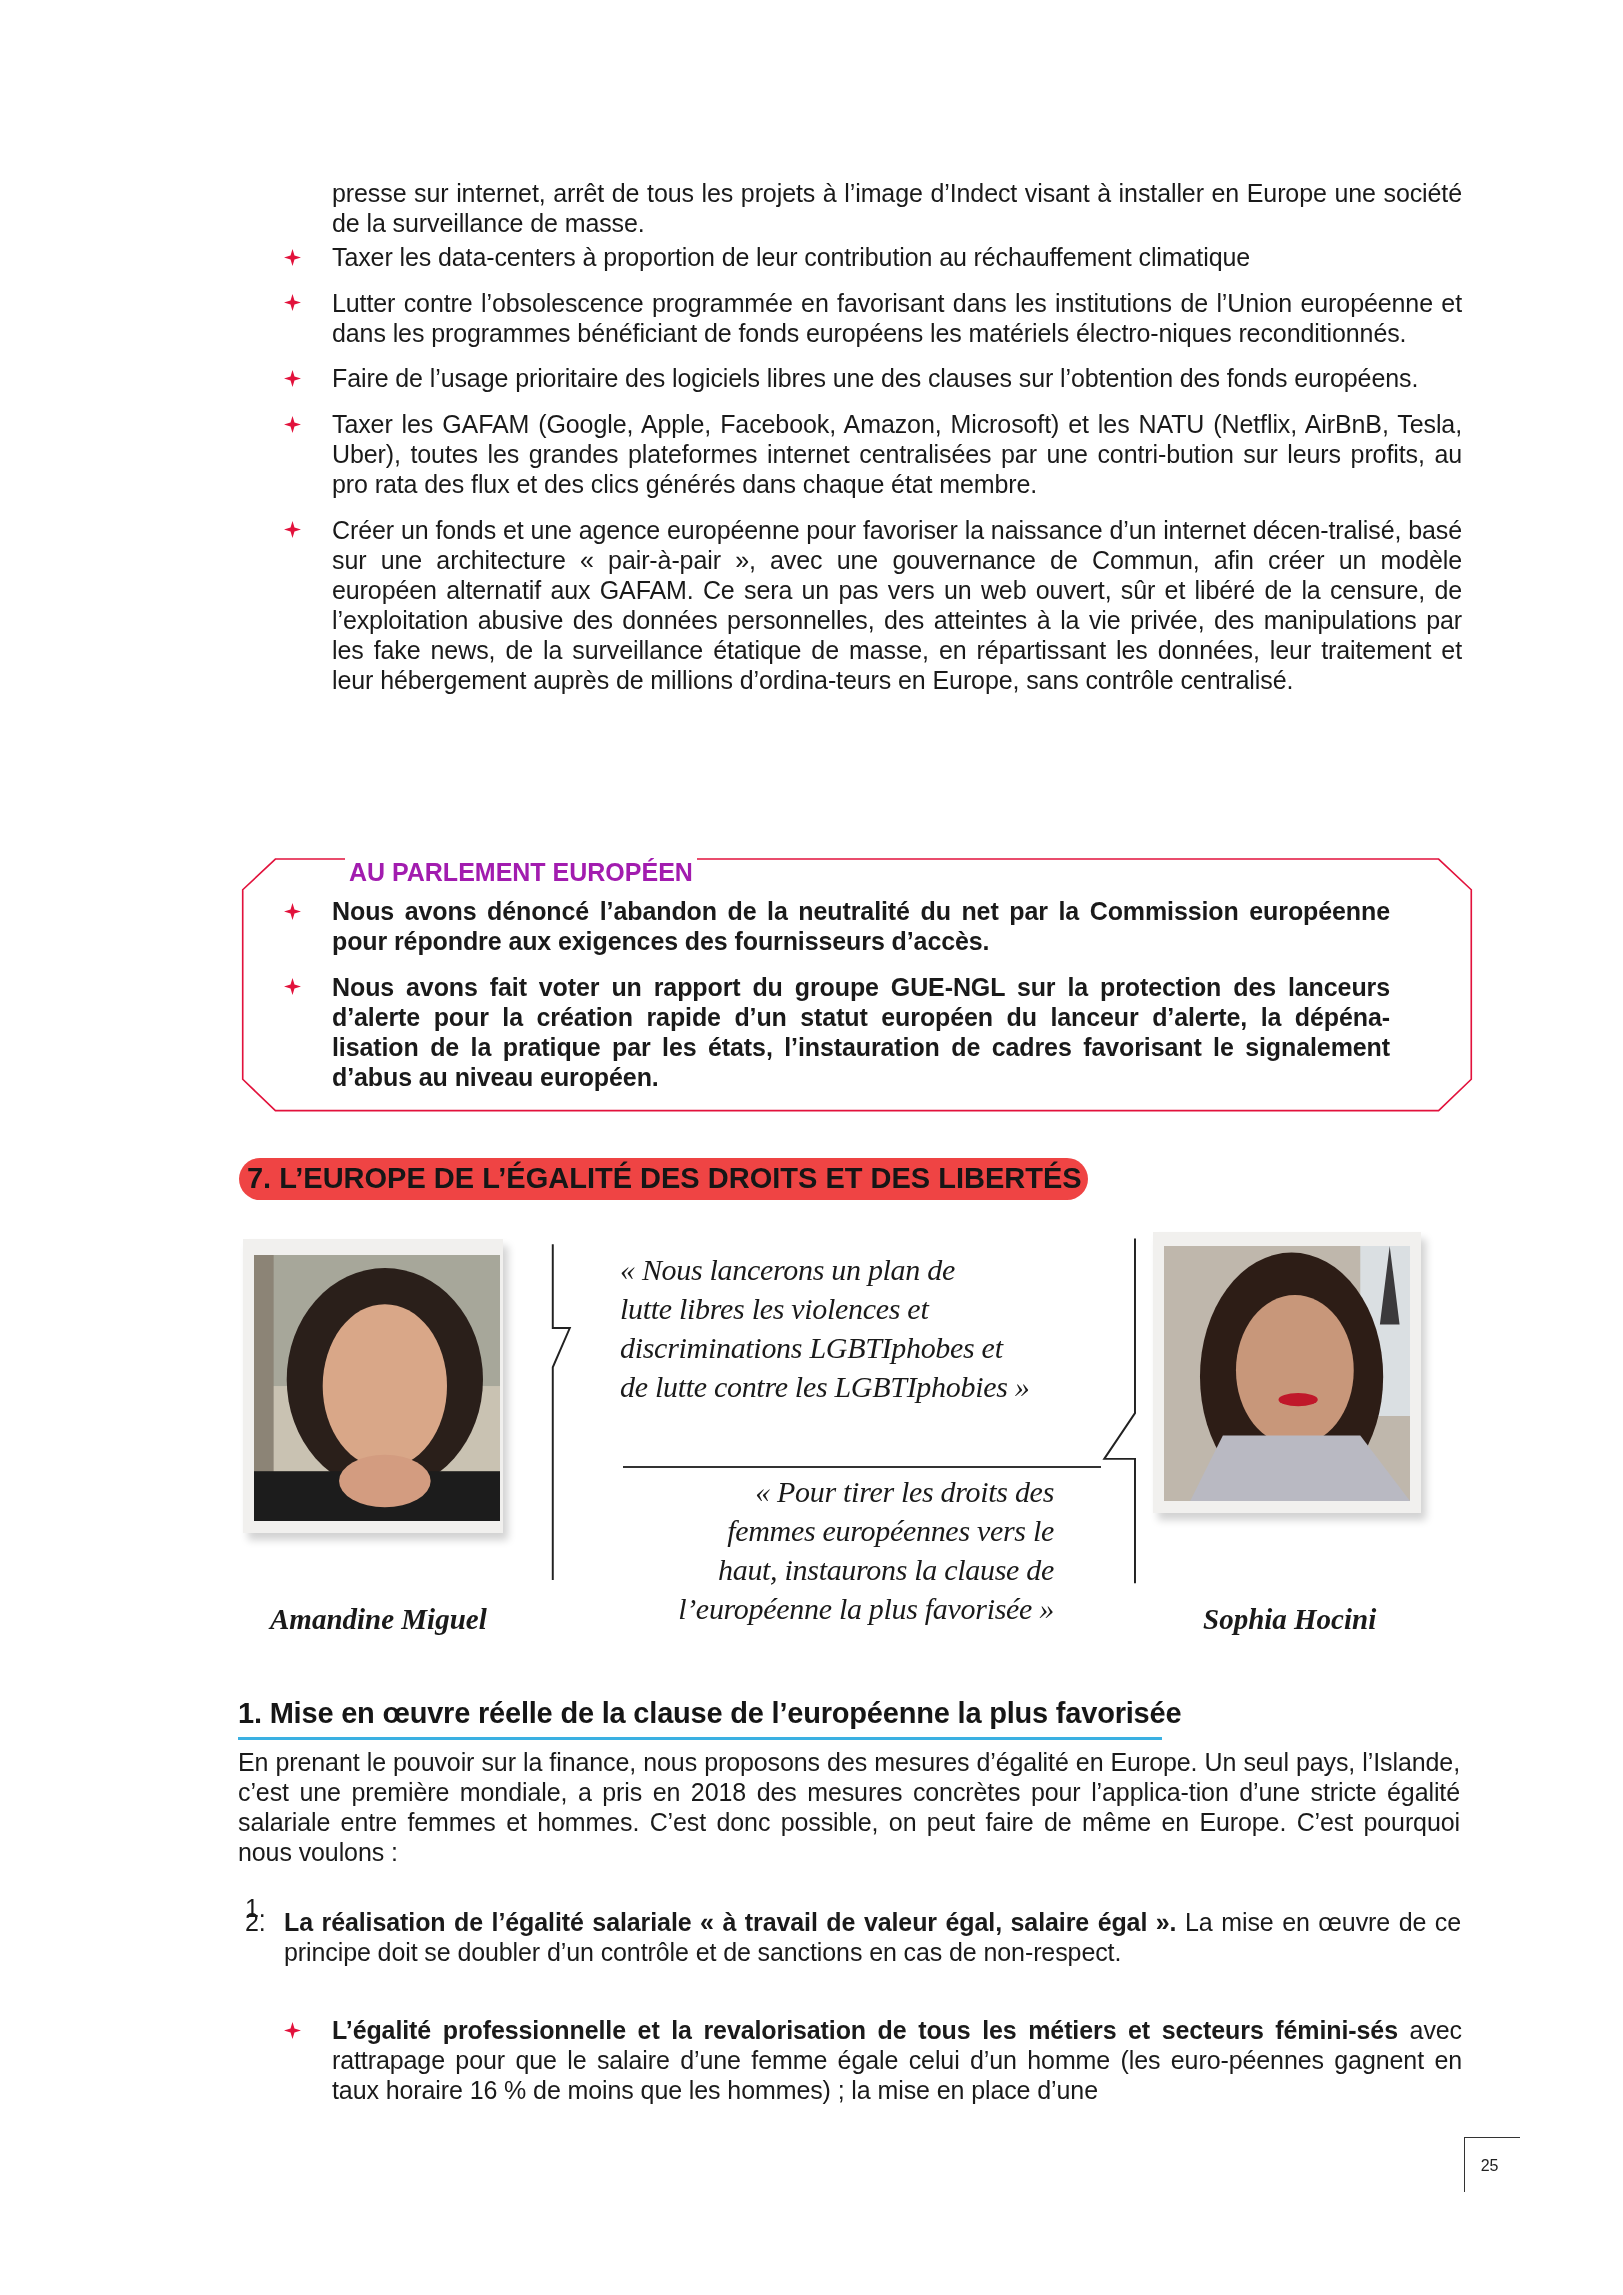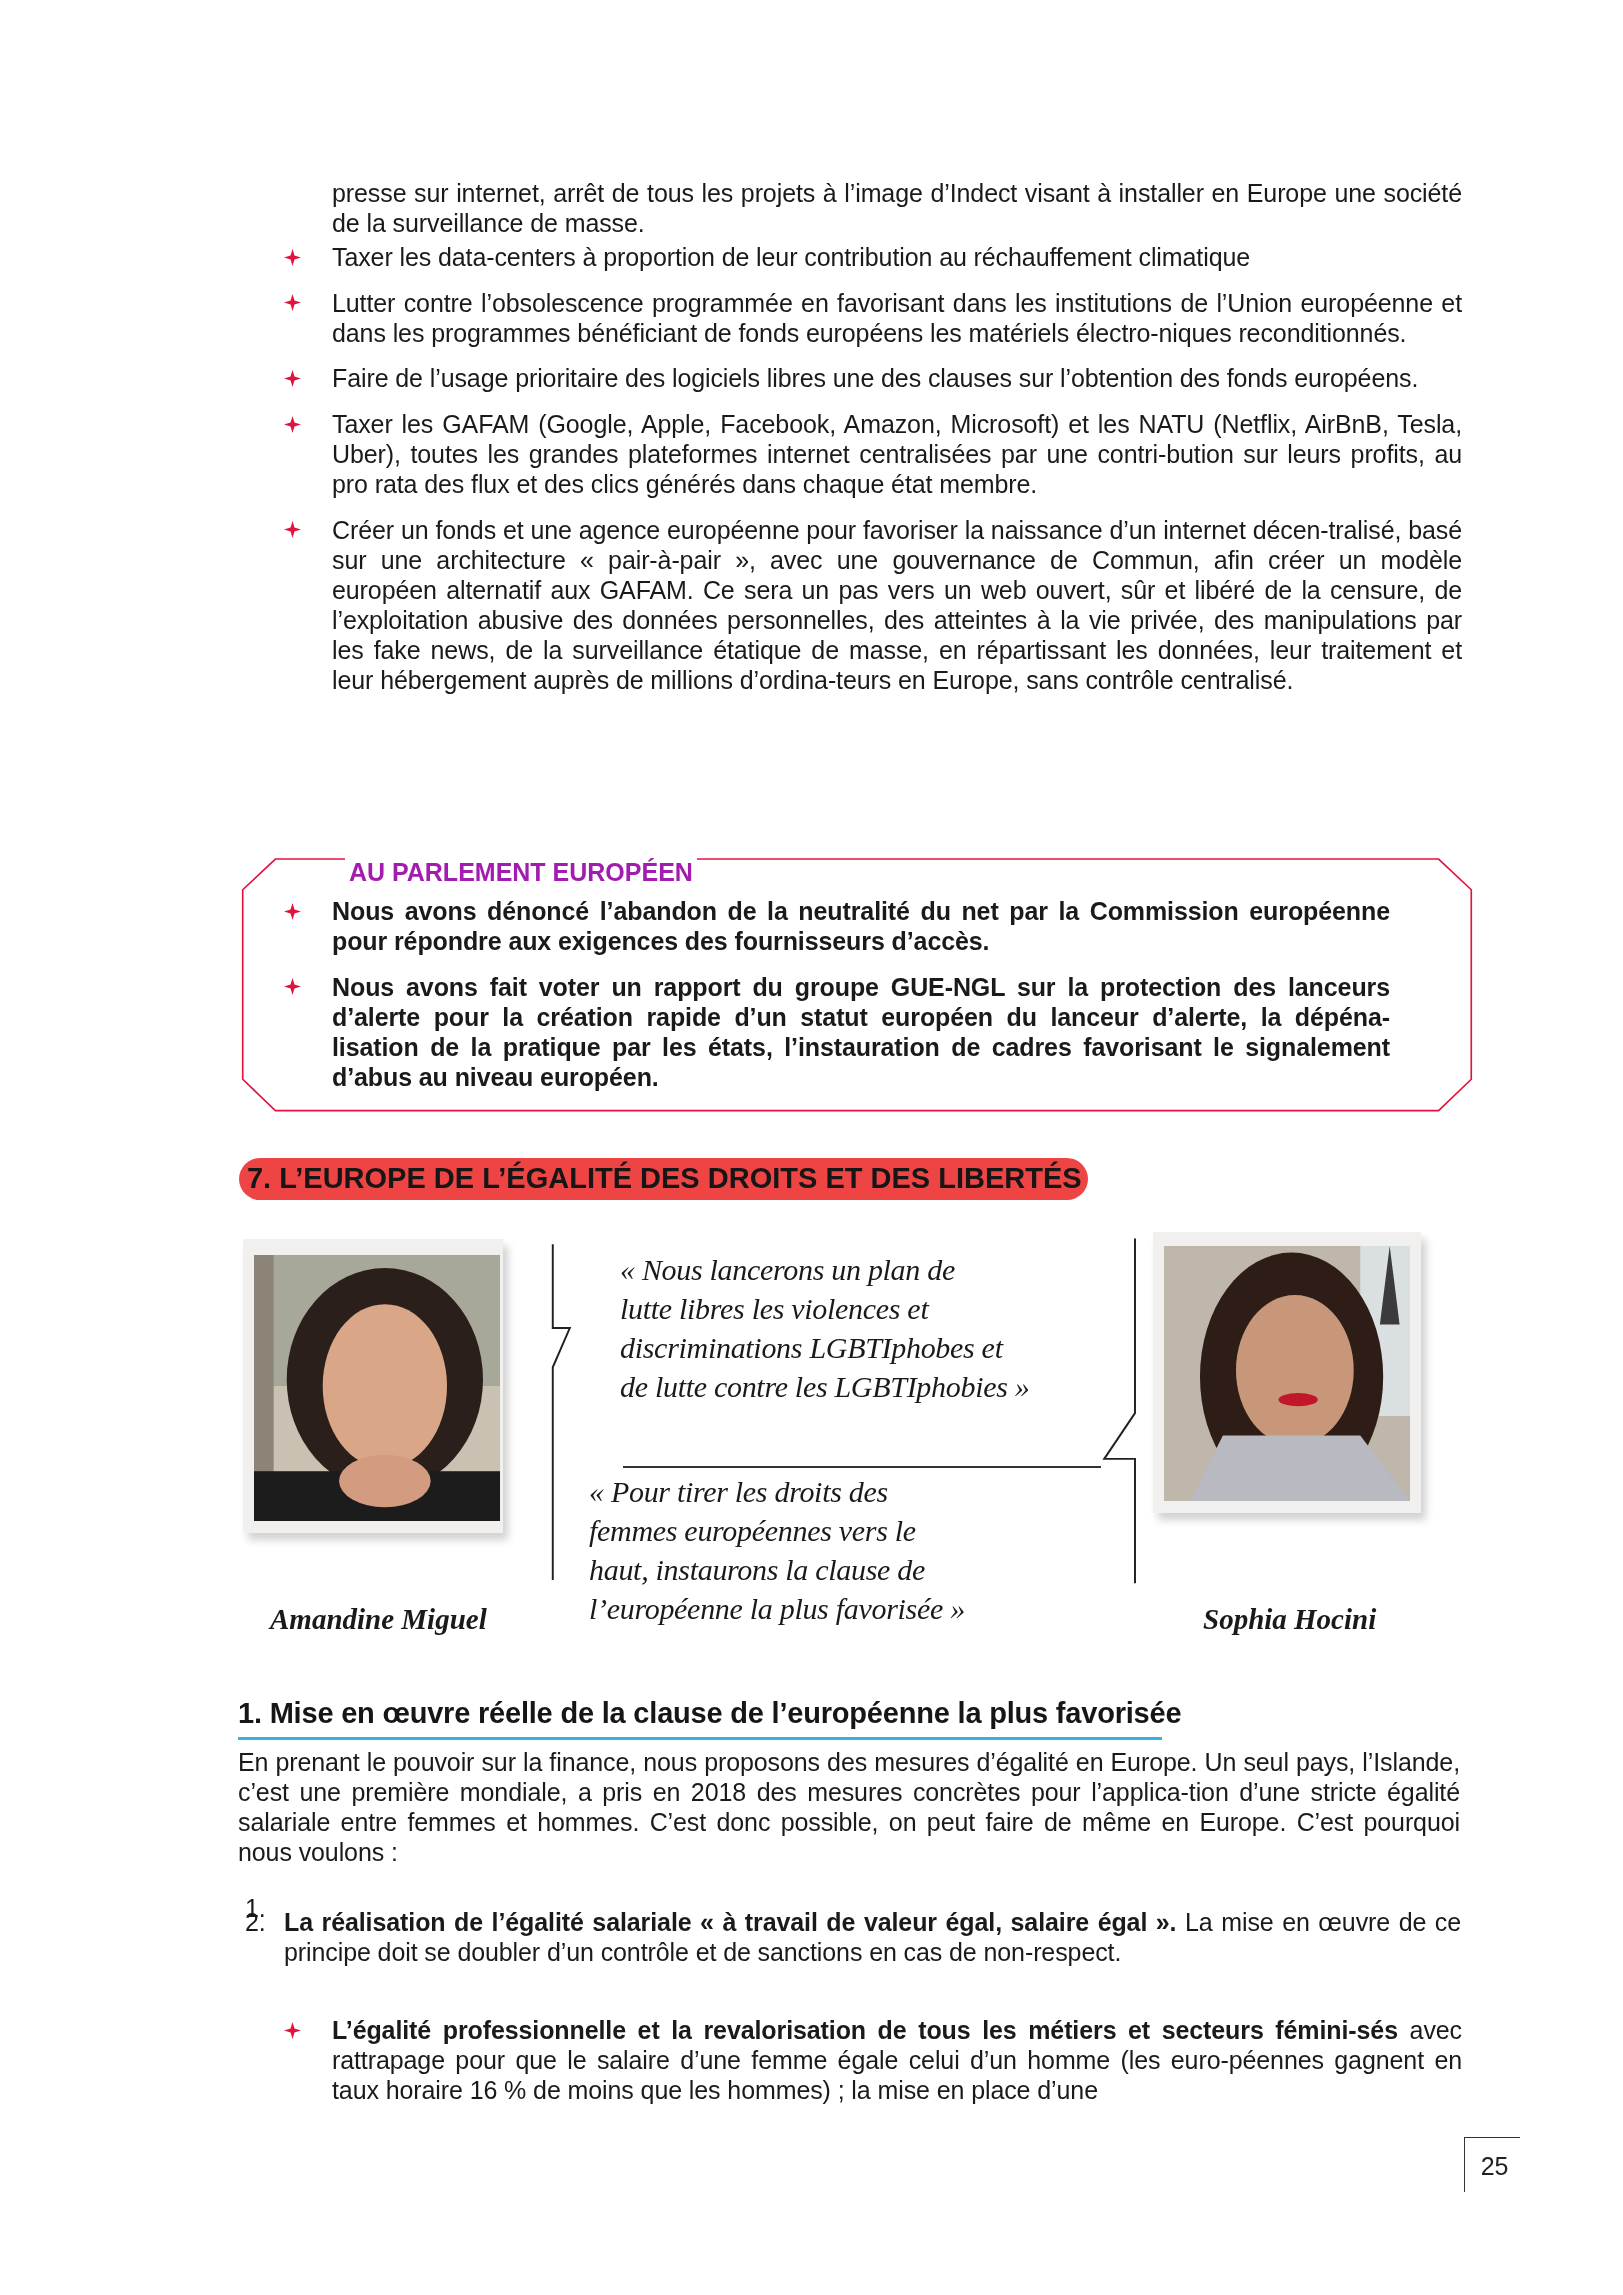--- a/index.html
+++ b/index.html
@@ -57,7 +57,7 @@
     font-size: 30px; line-height: 39px; color: #1a1a1a; letter-spacing: -0.3px;
   }
   .quote-left { left: 620px; top: 1250px; width: 537px; text-align: left; }
-  .quote-right { left: 589px; top: 1472px; width: 465px; text-align: left; }
+  .quote-right { left: 589px; top: 1472px; width: 465px; text-align: right; }
   .quote-divider { position: absolute; left: 623px; top: 1466px; width: 281px; height: 2px; background: #333; }
   .bubble-lines { position: absolute; left: 0; top: 0; width: 1623px; height: 2295px; pointer-events: none; }
 

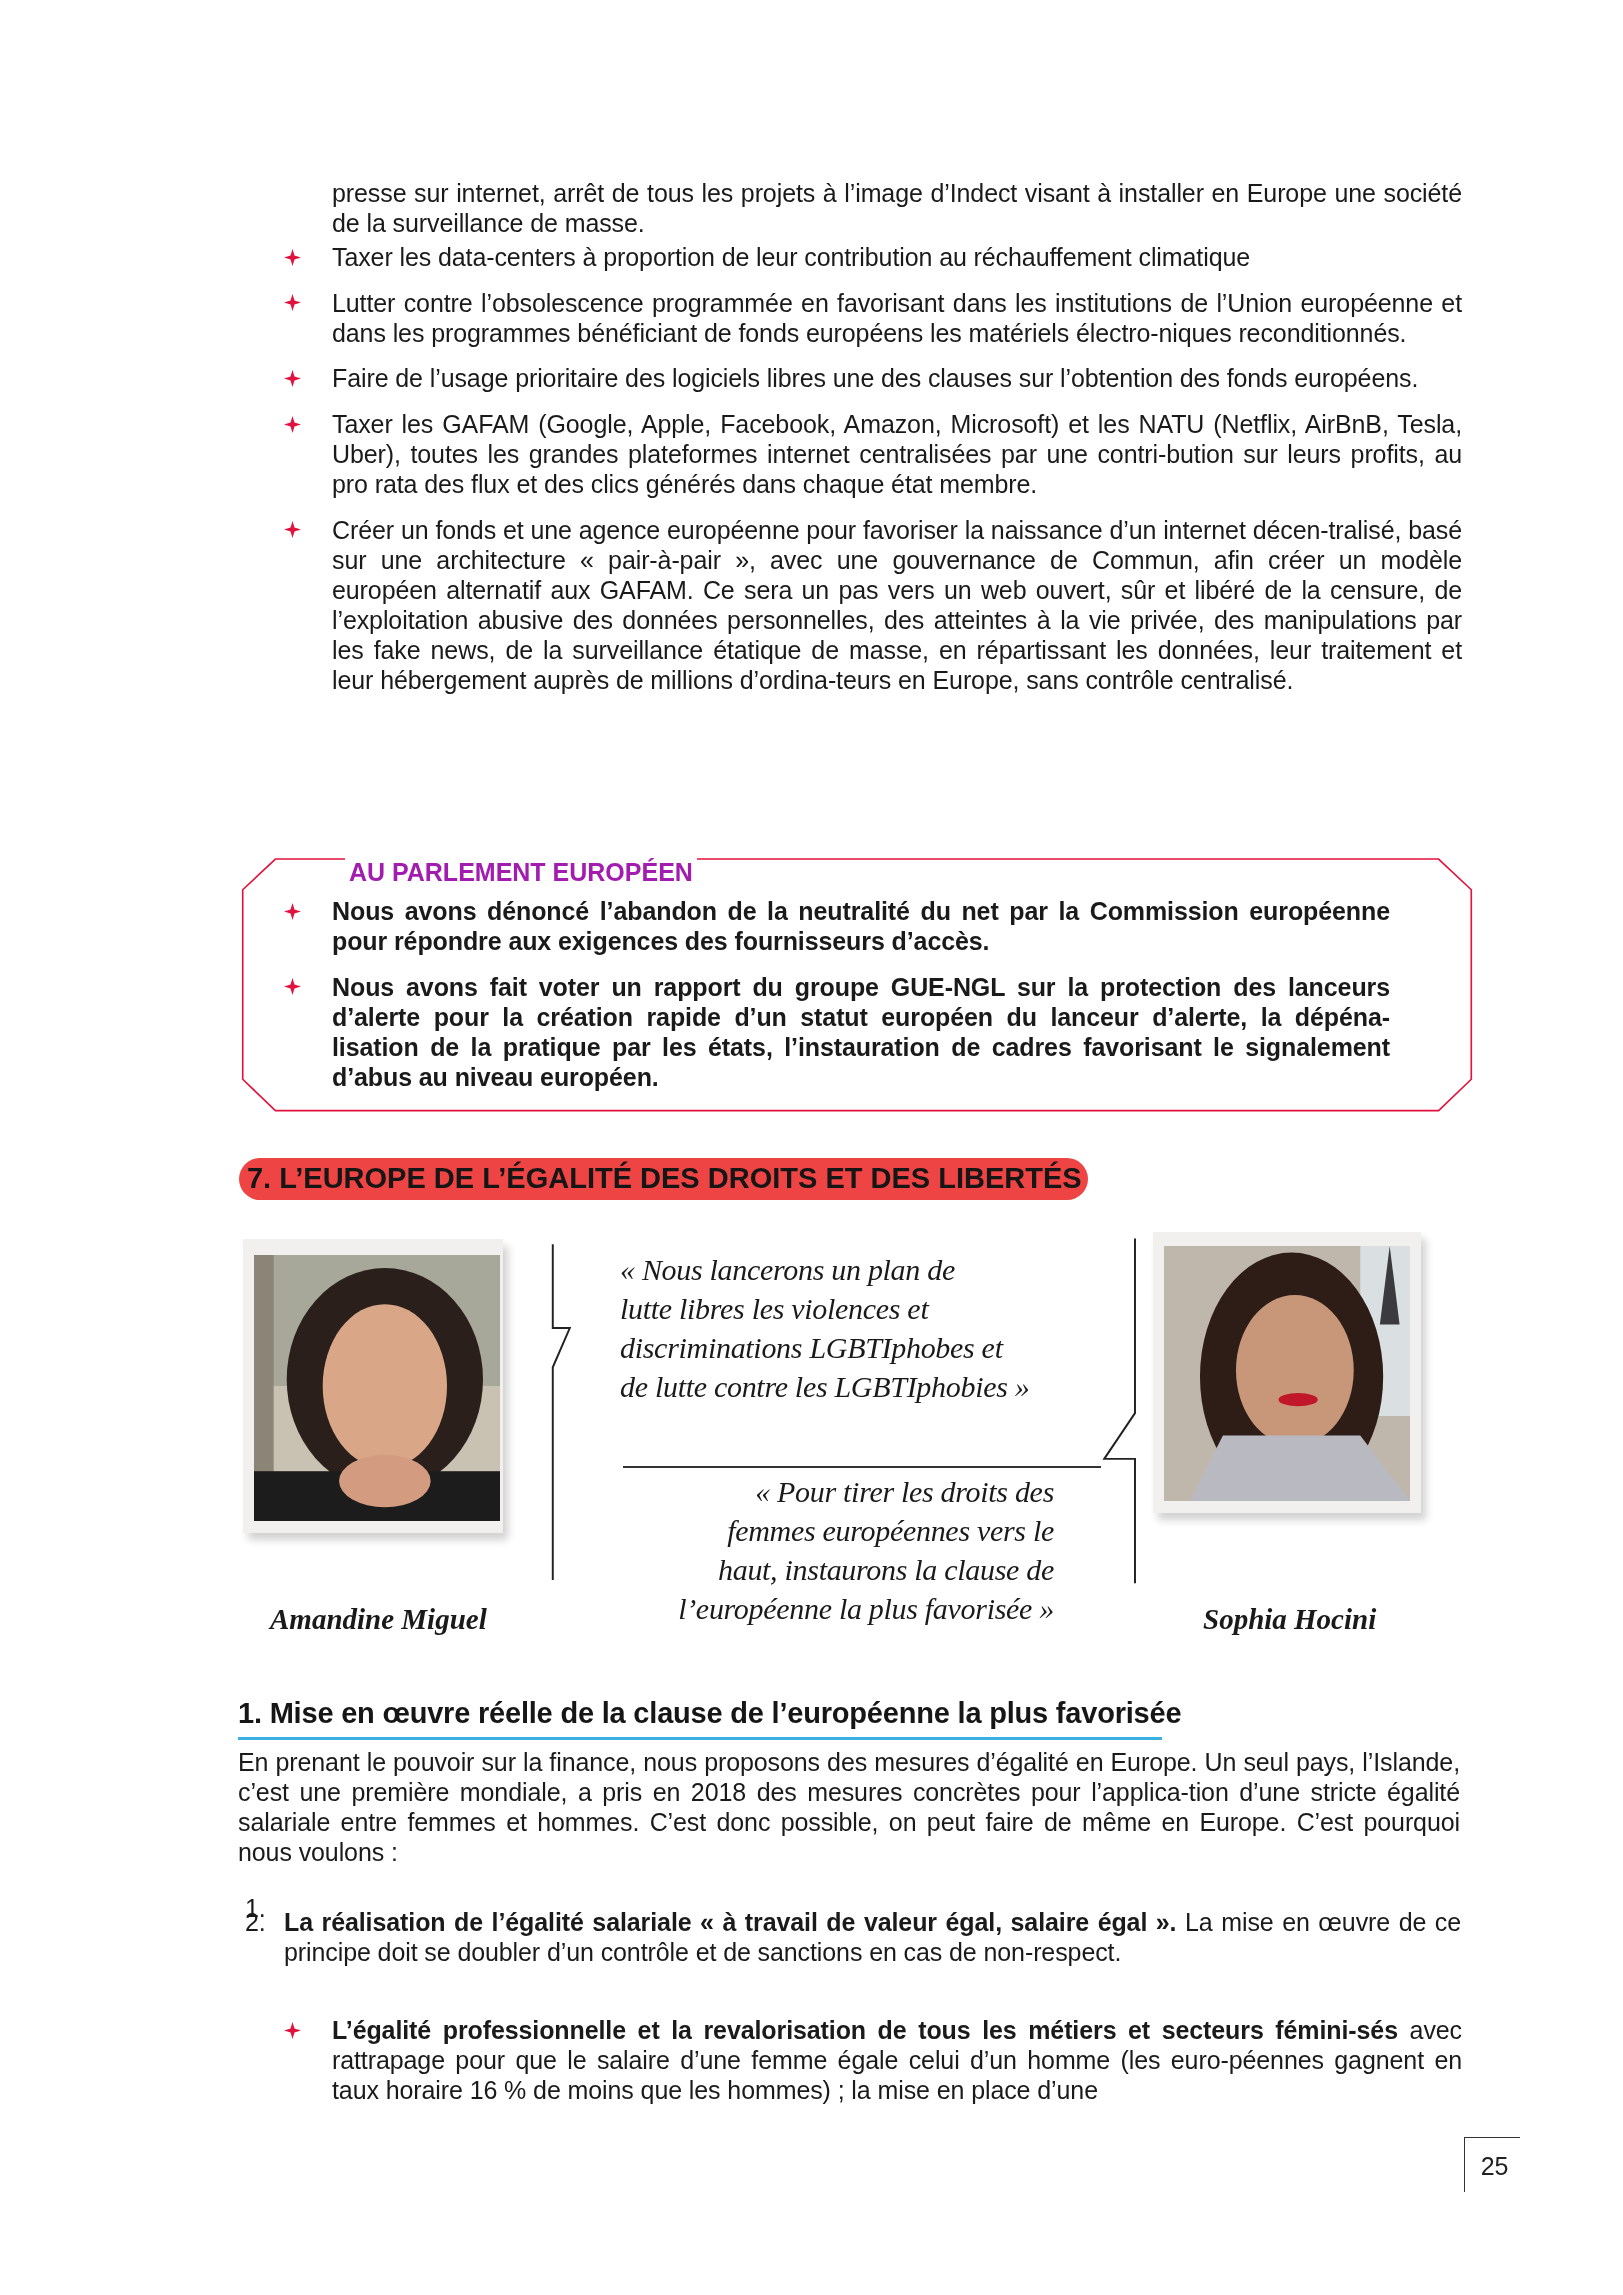--- a/index.html
+++ b/index.html
@@ -76,7 +76,7 @@
 
   .page-num-box { position: absolute; left: 1464px; top: 2137px; width: 55px; height: 54px;
     border-left: 1.3px solid #333; border-top: 1.3px solid #333; }
-  .page-num { position: absolute; left: 15.7px; top: 13px; font-size: 25px; line-height: 30px; color: #222; }
+  .page-num { position: absolute; left: 15.7px; top: 13px; font-size: 16px; line-height: 30px; color: #222; }
 </style>
 </head>
 <body>

